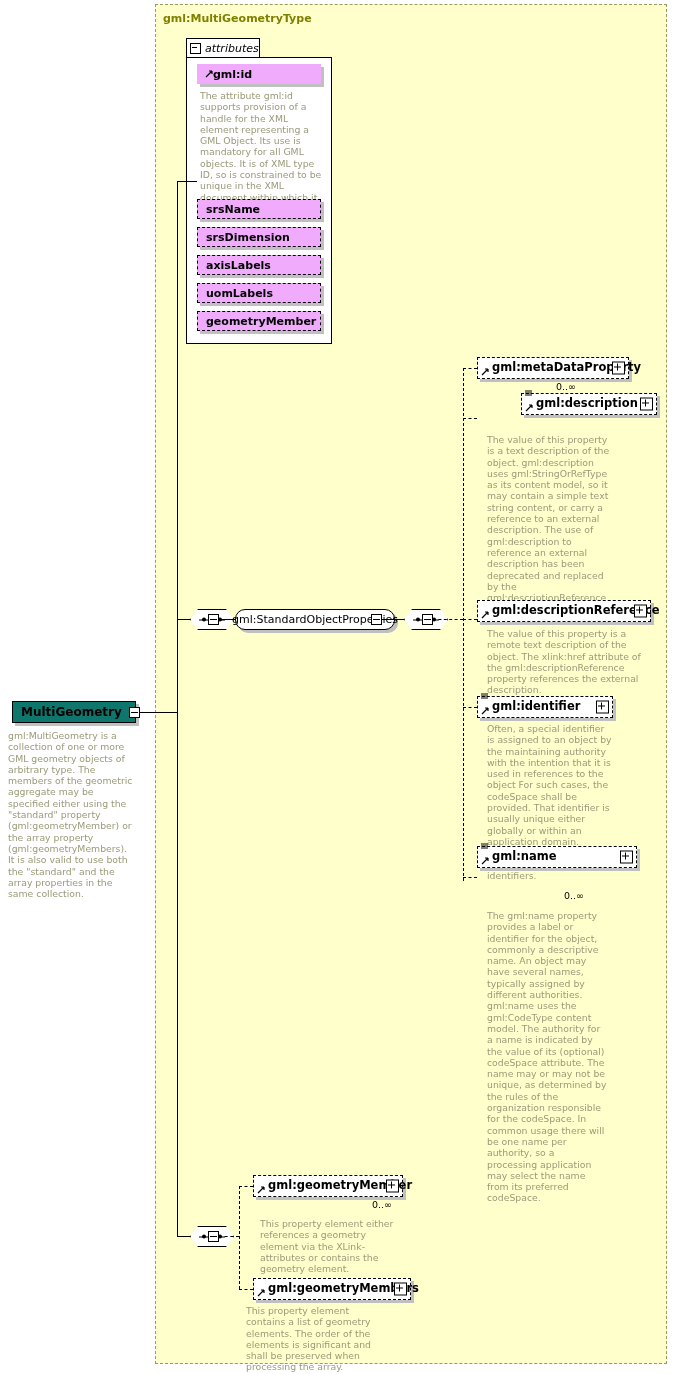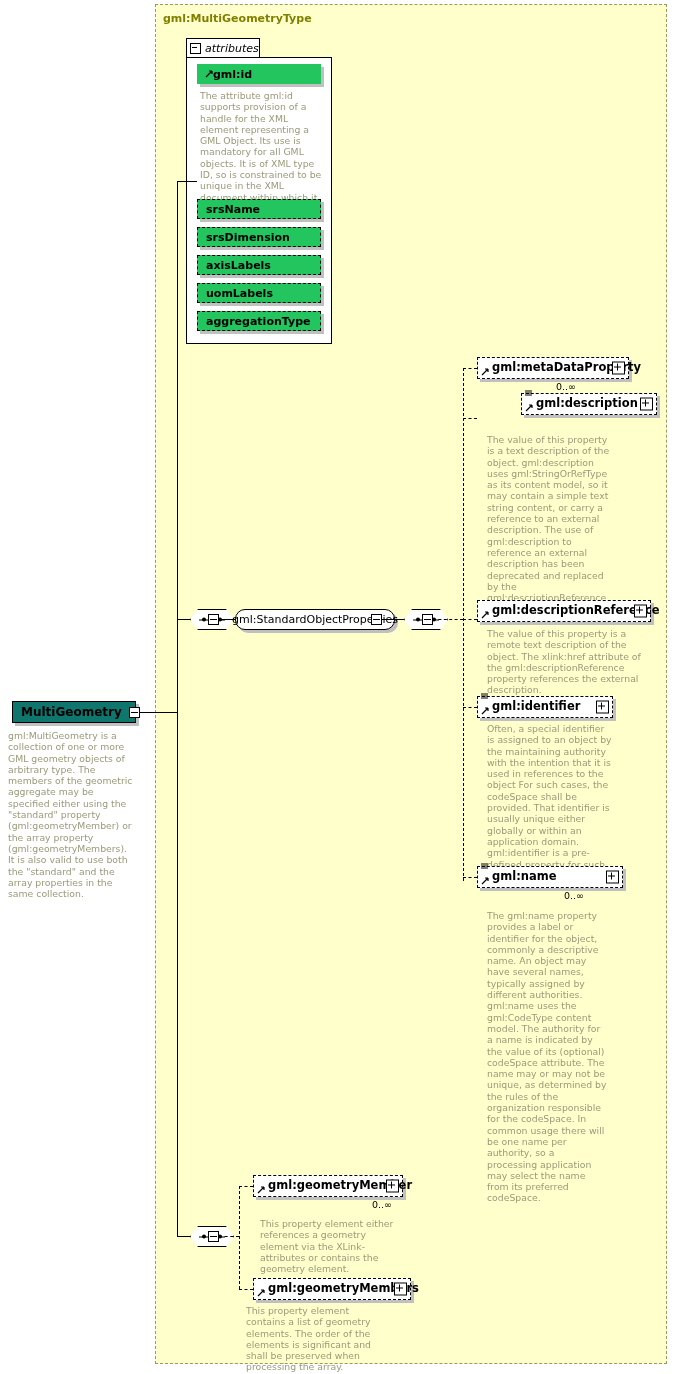--- a/index.html
+++ b/index.html
@@ -100,7 +100,7 @@
     width: 124px;
     height: 20px;
     box-sizing: border-box;
-    background: #22c55e;
+    background: #f0abfc;
     box-shadow: 3px 3px 0 0 #C0C0C0;
     display: flex;
     align-items: center;

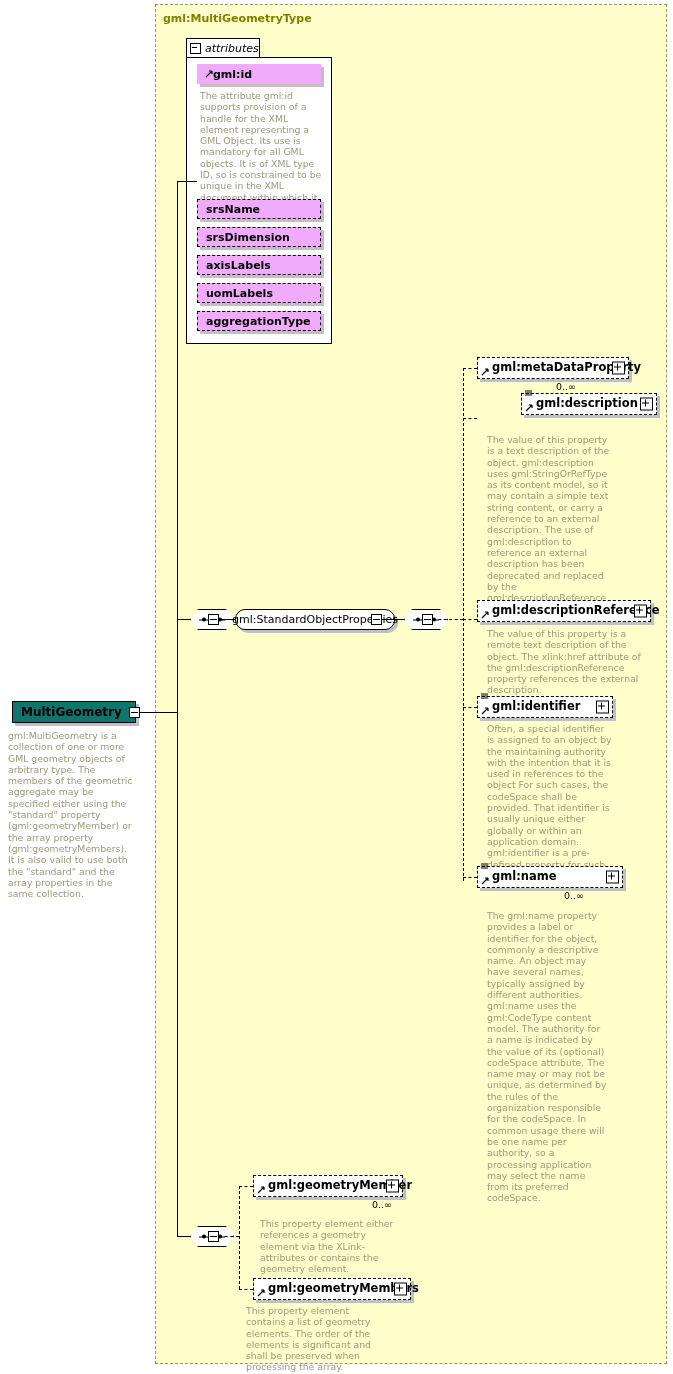--- a/index.html
+++ b/index.html
@@ -316,7 +316,7 @@
   <span class="box-label">uomLabels</span>
 </div>
 <div class="attr-box dashed-box" style="top:311px;">
-  <span class="box-label">aggregationType</span>
+  <span class="box-label">geometryMember</span>
 </div>
 
 <div id="root-elem">

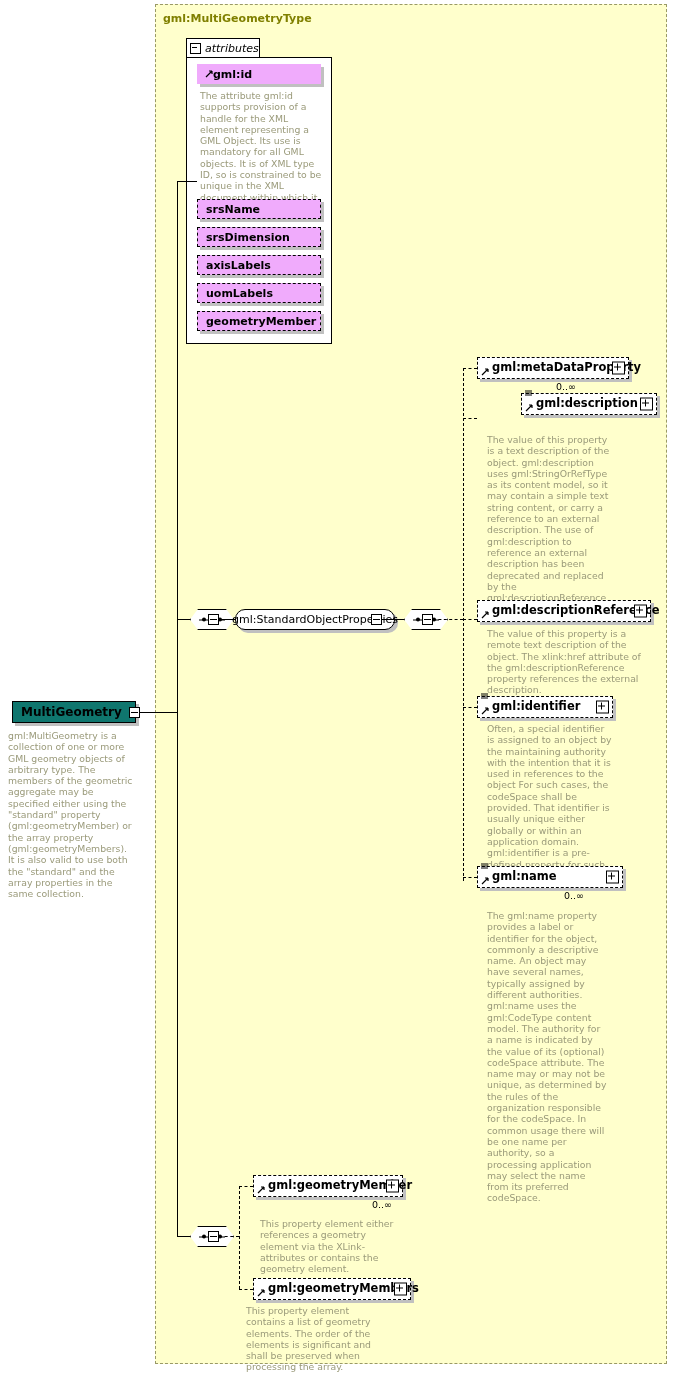--- a/index.html
+++ b/index.html
@@ -409,7 +409,7 @@
 </div>
 <div class="elem-note" style="left:487px; top:723px; width:126px;">Often, a special identifier is assigned to an object by the maintaining authority with the intention that it is used in references to the object For such cases, the codeSpace shall be provided. That identifier is usually unique either globally or within an application domain. gml:identifier is a pre-defined property for such identifiers.</div>
 
-<div class="elem" style="left:477px; top:866px; width:146px;align-items:center;">
+<div class="elem" style="left:477px; top:846px; width:160px;align-items:center;">
   <svg class="anno-icon" style="left:3px; top:-4px;" viewBox="0 0 7 9">
     <path d="M0 1 H7 M0 3 H7 M0 5 H7" stroke="#000" stroke-width="1" fill="none"></path>
   </svg>

